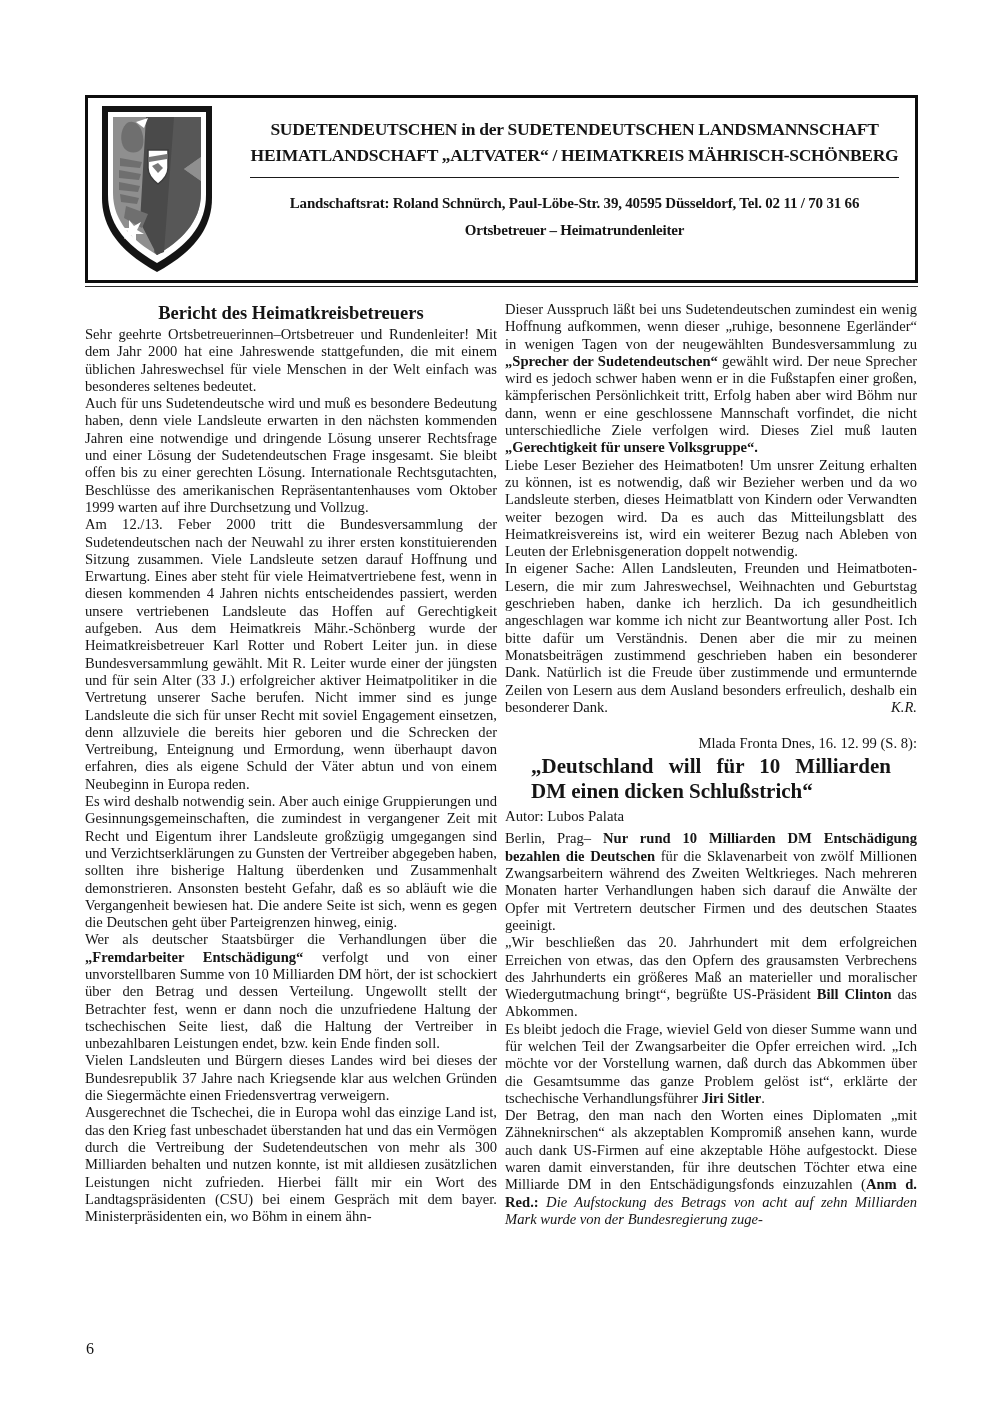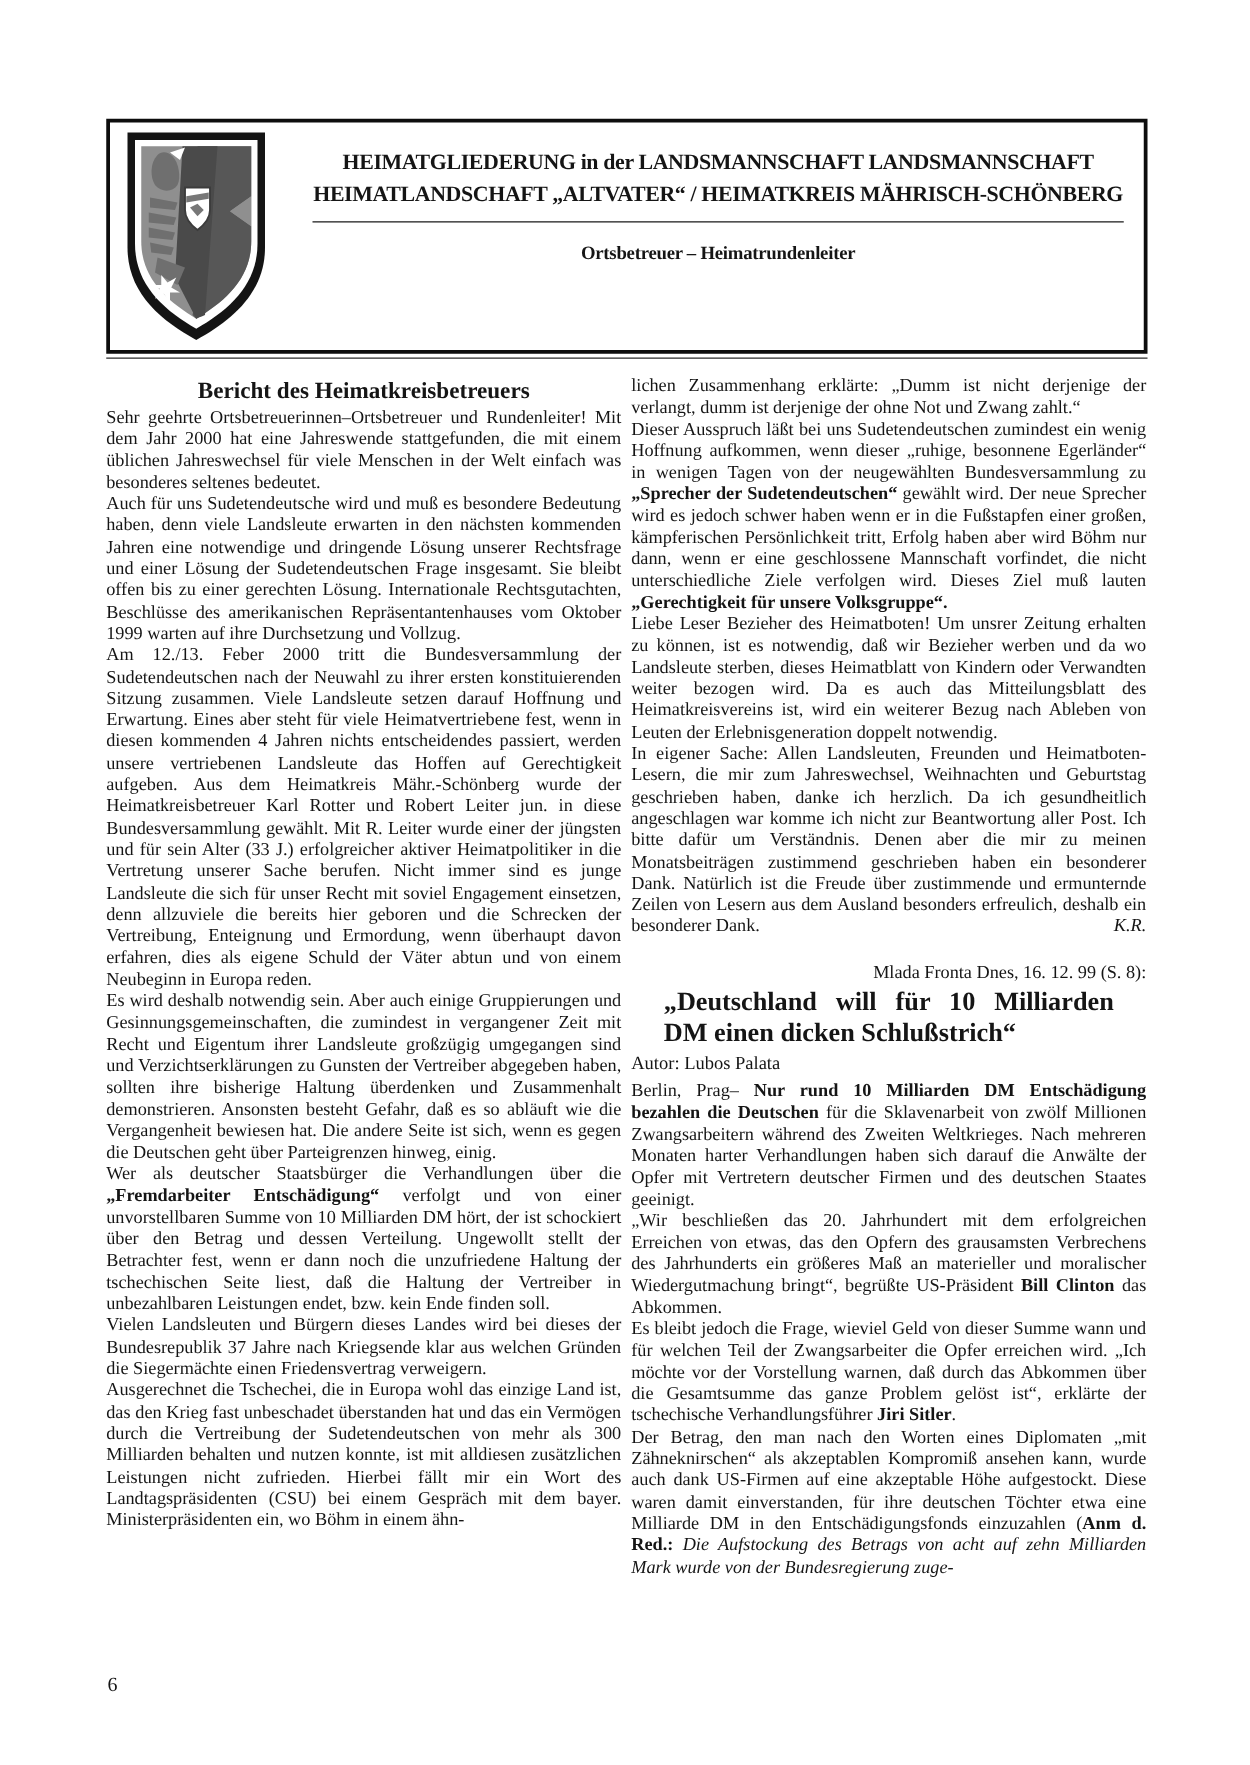--- a/index.html
+++ b/index.html
@@ -150,7 +150,7 @@
     <path d="M105,55 L88,67 L105,79 Z" fill="#8f8f8f"></path>
   </svg>
   <div class="header-text">
-    <div class="header-title">HEIMATGLIEDERUNG in der LANDSMANNSCHAFT LANDSMANNSCHAFT</div>
+    <div class="header-title">SUDETENDEUTSCHEN in der SUDETENDEUTSCHEN LANDSMANNSCHAFT</div>
     <div class="header-title">HEIMATLANDSCHAFT „ALTVATER“ / HEIMATKREIS MÄHRISCH-SCHÖNBERG</div>
     <div class="header-rule"></div>
     <div class="header-contact">Ortsbetreuer – Heimatrundenleiter</div>

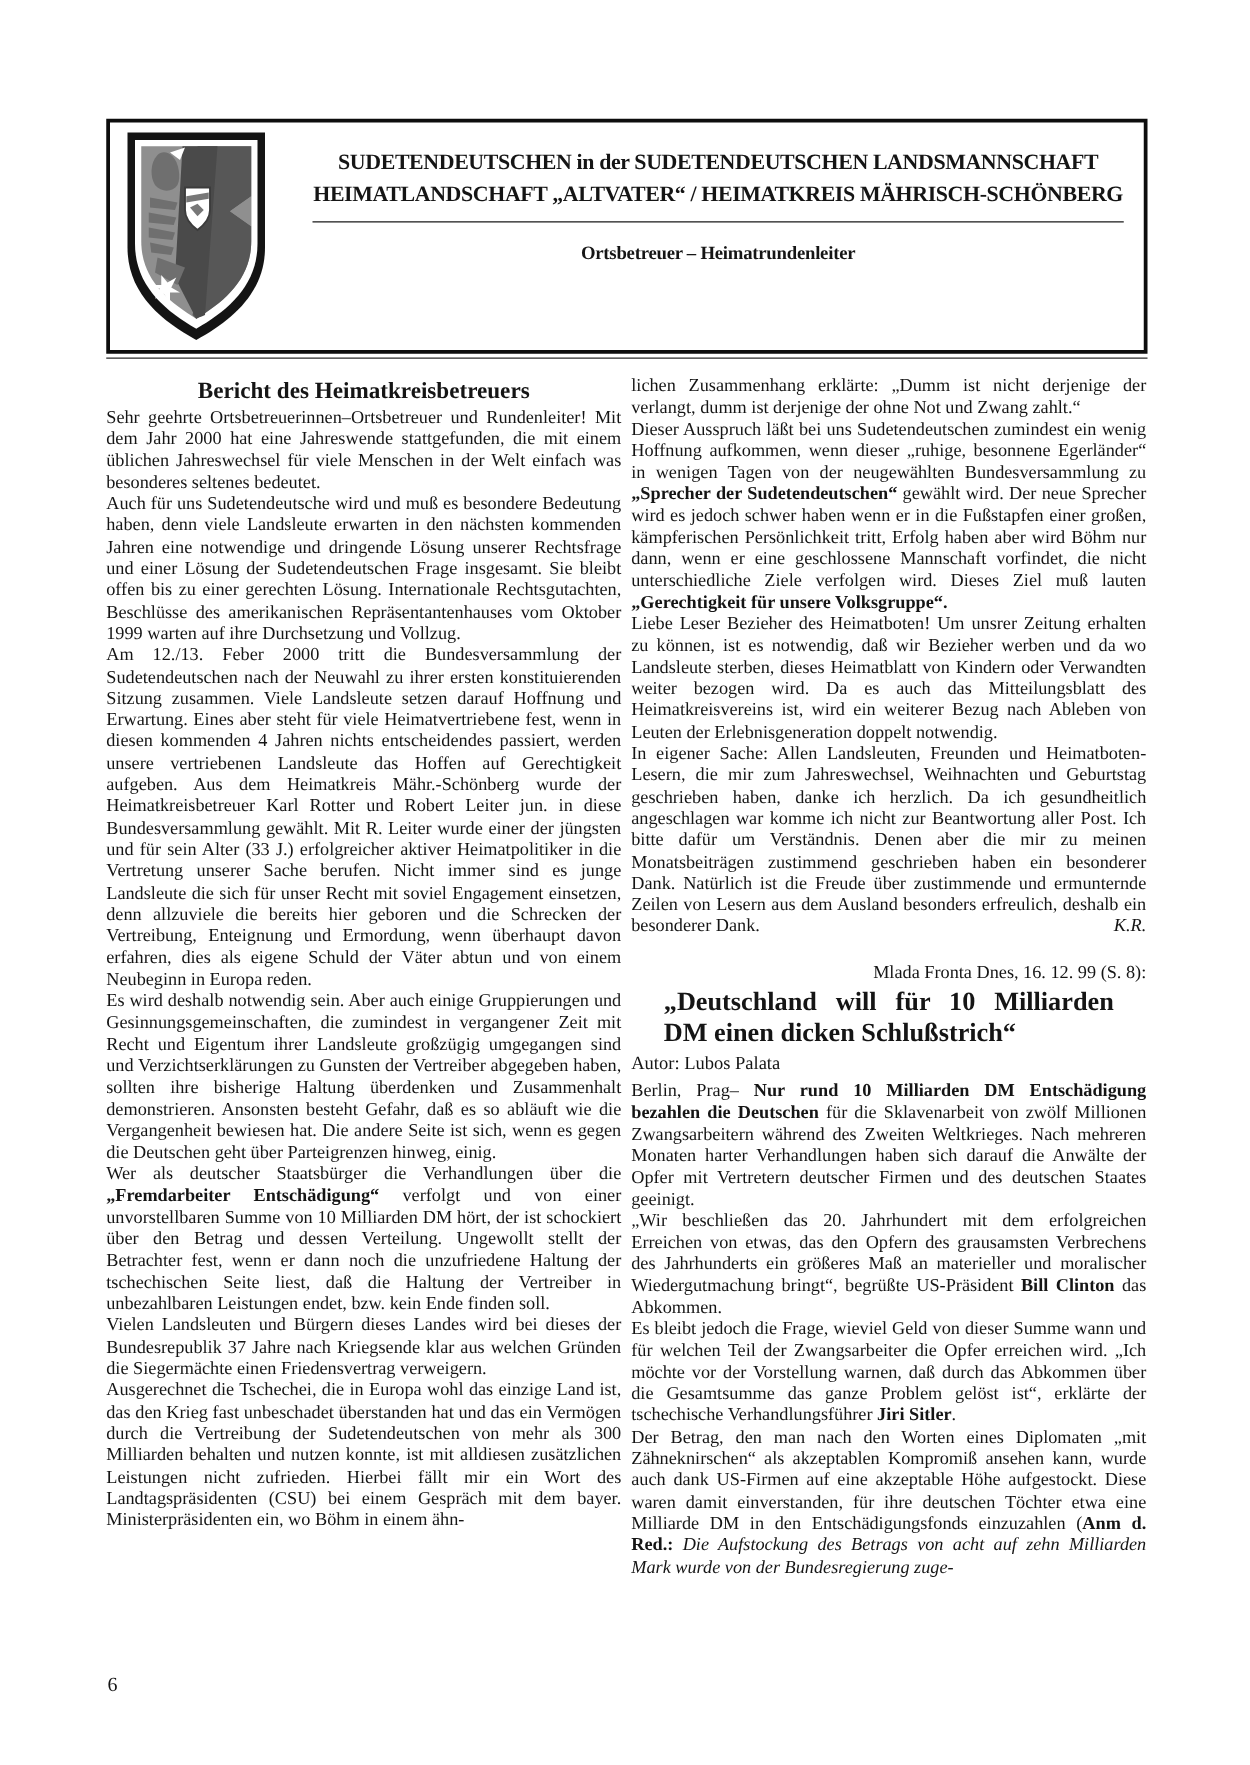--- a/index.html
+++ b/index.html
@@ -153,6 +153,7 @@
     <div class="header-title">SUDETENDEUTSCHEN in der SUDETENDEUTSCHEN LANDSMANNSCHAFT</div>
     <div class="header-title">HEIMATLANDSCHAFT „ALTVATER“ / HEIMATKREIS MÄHRISCH-SCHÖNBERG</div>
     <div class="header-rule"></div>
+    <div class="header-contact">Landschaftsrat: Roland Schnürch, Paul-Löbe-Str. 39, 40595 Düsseldorf, Tel. 02 11 / 70 31 66</div>
     <div class="header-contact">Ortsbetreuer – Heimatrundenleiter</div>
   </div>
 </div>

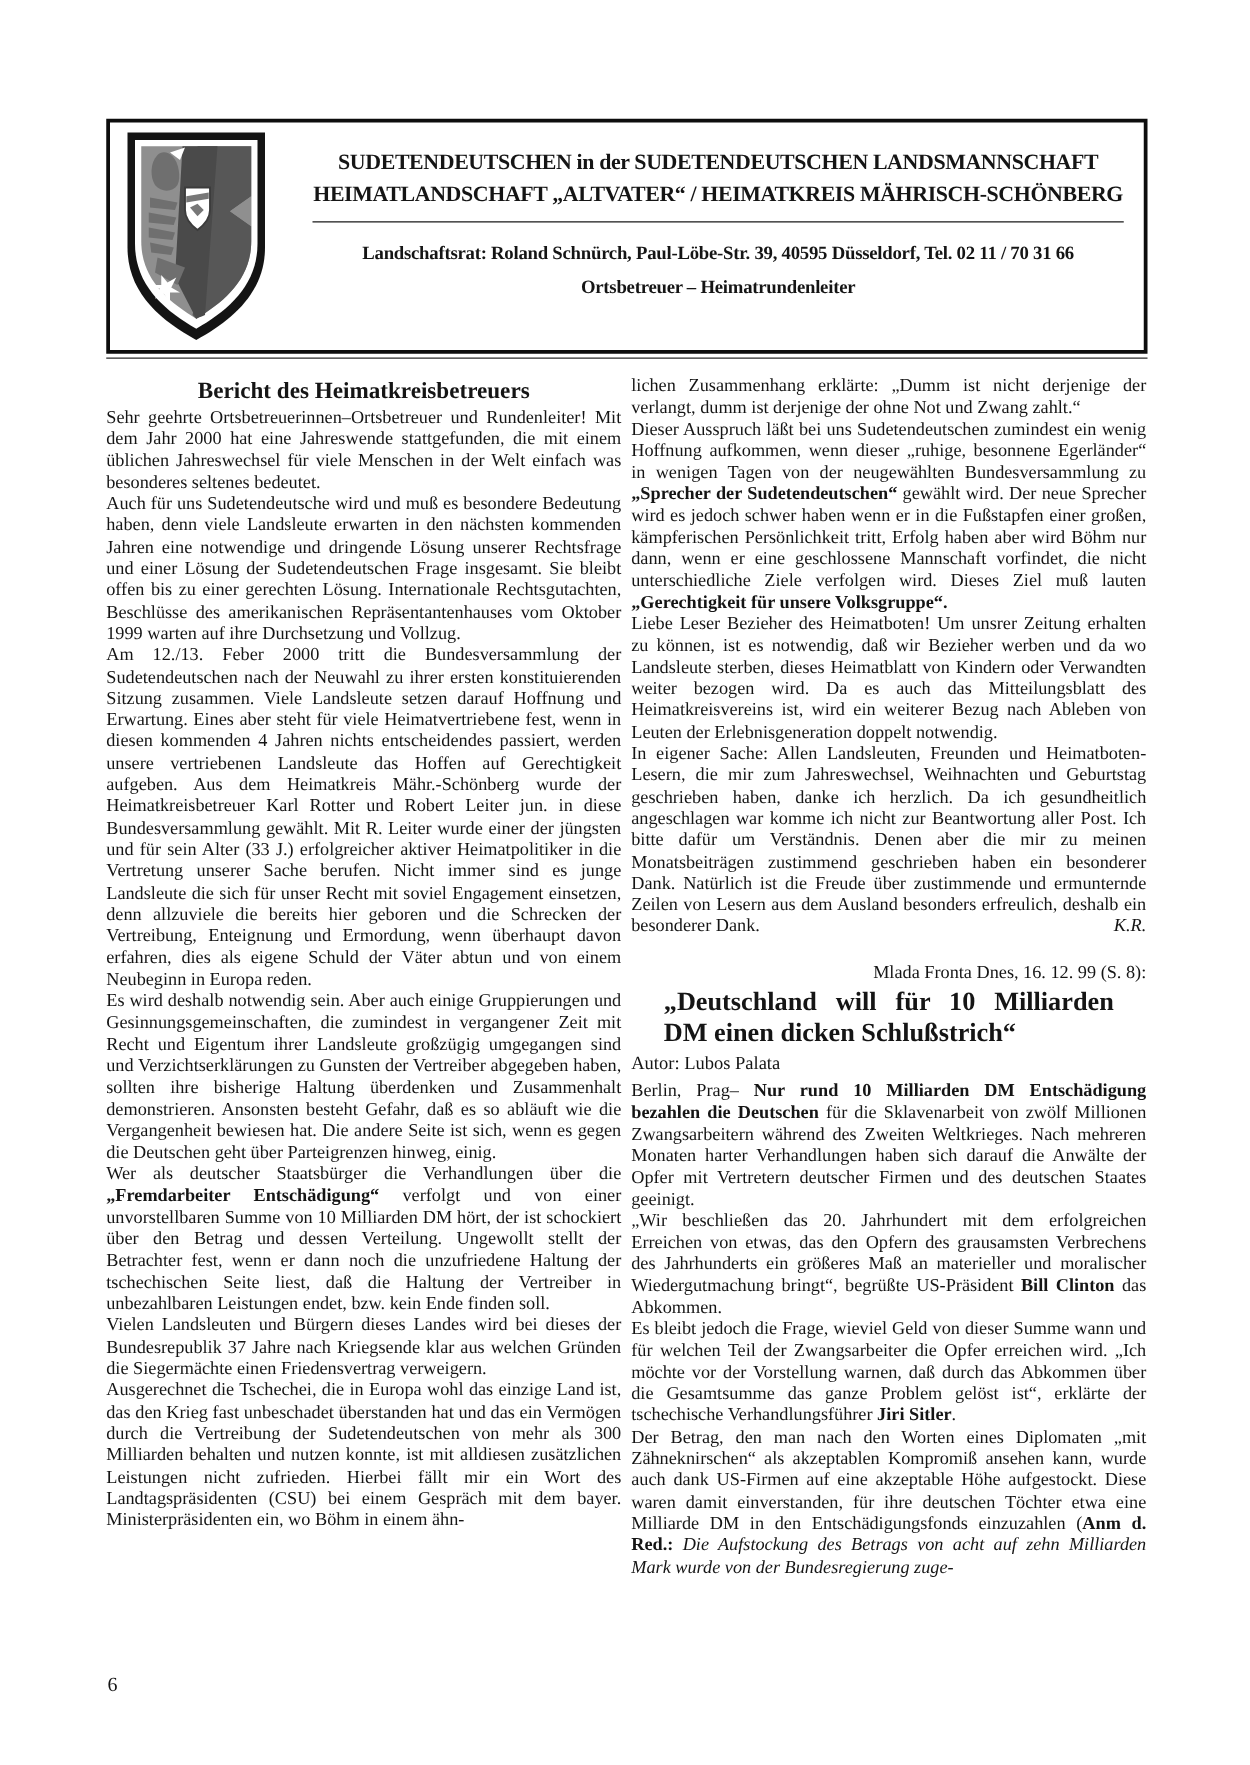--- a/index.html
+++ b/index.html
@@ -173,7 +173,6 @@
   </div>
   <div class="col">
     <div id="right-paras-top">
-        <p class="para"><span class="seg-normal">lichen Zusammenhang erklärte: „Dumm ist nicht derjenige der verlangt, dumm ist derjenige der ohne Not und Zwang zahlt.“</span></p>
         <p class="para"><span class="seg-normal">Dieser Ausspruch läßt bei uns Sudetendeutschen zumindest ein wenig Hoffnung aufkommen, wenn dieser „ruhige, besonnene Egerländer“ in wenigen Tagen von der neugewählten Bundesversammlung zu </span><span class="seg-bold">„Sprecher der Sudetendeutschen“</span><span class="seg-normal"> gewählt wird. Der neue Sprecher wird es jedoch schwer haben wenn er in die Fußstapfen einer großen, kämpferischen Persönlichkeit tritt, Erfolg haben aber wird Böhm nur dann, wenn er eine geschlossene Mannschaft vorfindet, die nicht unterschiedliche Ziele verfolgen wird. Dieses Ziel muß lauten </span><span class="seg-bold">„Gerechtigkeit für unsere Volksgruppe“.</span></p>
         <p class="para"><span class="seg-normal">Liebe Leser Bezieher des Heimatboten! Um unsrer Zeitung erhalten zu können, ist es notwendig, daß wir Bezieher werben und da wo Landsleute sterben, dieses Heimatblatt von Kindern oder Verwandten weiter bezogen wird. Da es auch das Mitteilungsblatt des Heimatkreisvereins ist, wird ein weiterer Bezug nach Ableben von Leuten der Erlebnisgeneration doppelt notwendig.</span></p>
         <p class="para"><span class="seg-normal">In eigener Sache: Allen Landsleuten, Freunden und Heimatboten-Lesern, die mir zum Jahreswechsel, Weihnachten und Geburtstag geschrieben haben, danke ich herzlich. Da ich gesundheitlich angeschlagen war komme ich nicht zur Beantwortung aller Post. Ich bitte dafür um Verständnis. Denen aber die mir zu meinen Monatsbeiträgen zustimmend geschrieben haben ein besonderer Dank. Natürlich ist die Freude über zustimmende und ermunternde Zeilen von Lesern aus dem Ausland besonders erfreulich, deshalb ein besonderer Dank.</span><span class="seg-kr">K.R.</span></p>

